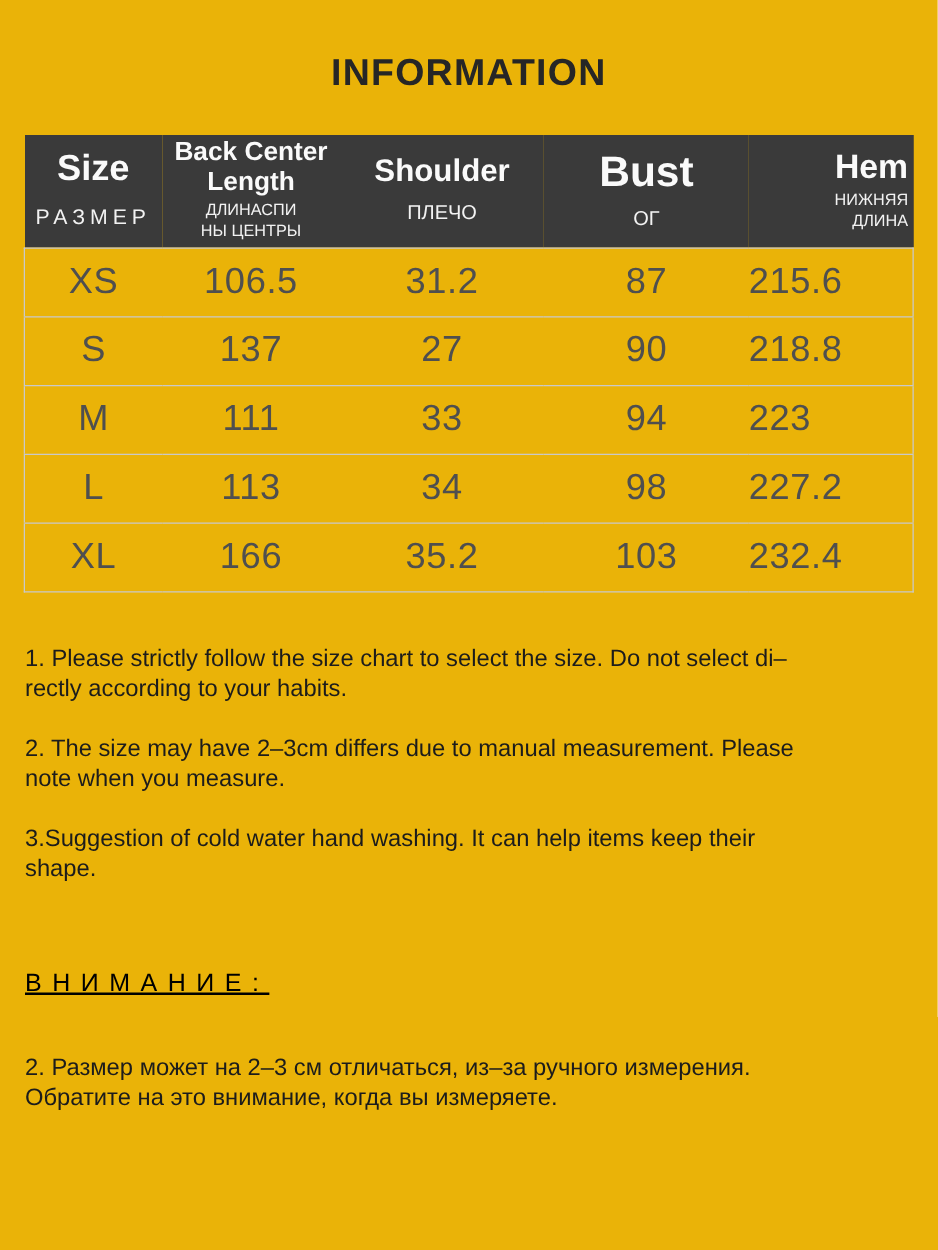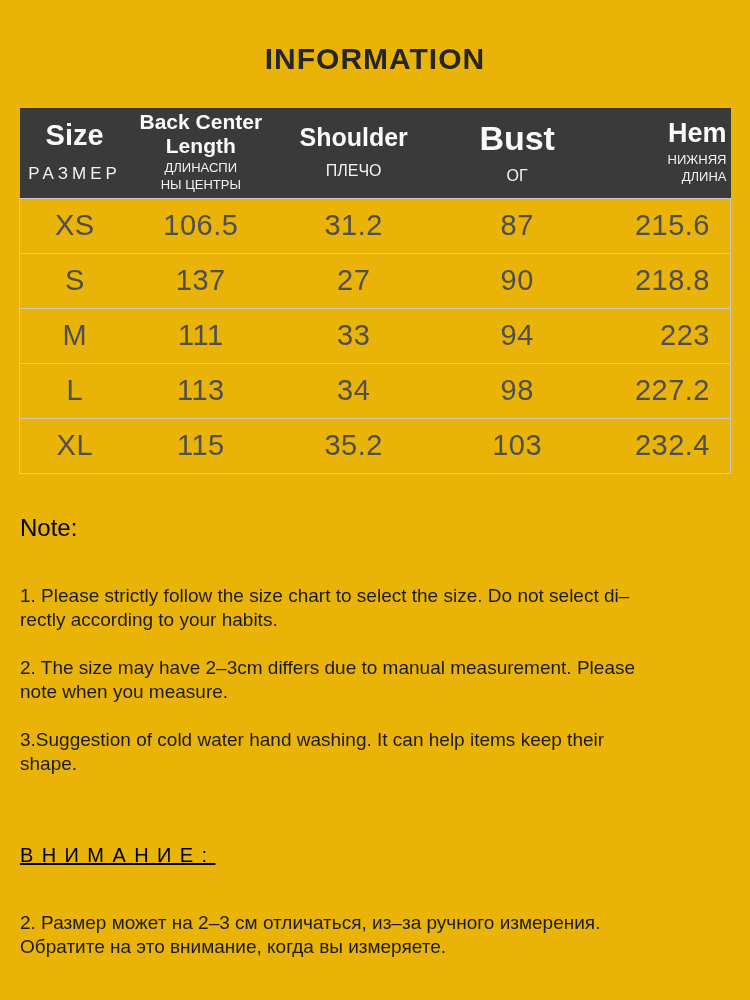--- a/index.html
+++ b/index.html
@@ -78,7 +78,7 @@
     letter-spacing: 0.5px;
   }
   tbody tr + tr td { border-top: 1px solid #c9c9c9; }
-  tbody td.c5 { text-align: right; padding-right: 20px; }
+  tbody td.c5 { text-align: left; padding-right: 20px; }
 
   
   .notes { margin: 0 20px 0 20px; width: 712px; color: #1c1c1c; }

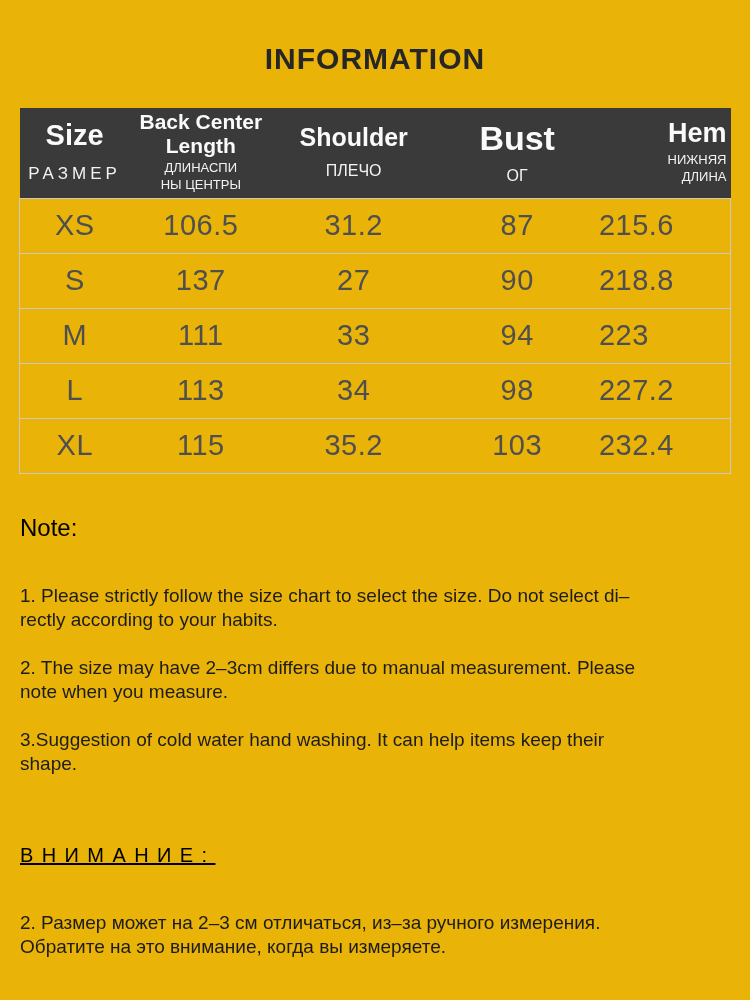--- a/index.html
+++ b/index.html
@@ -178,7 +178,7 @@
       </tr>
       <tr>
         <td class="c1">XL</td>
-        <td class="c2">115</td>
+        <td class="c2">166</td>
         <td class="c3">35.2</td>
         <td class="c4">103</td>
         <td class="c5">232.4</td>

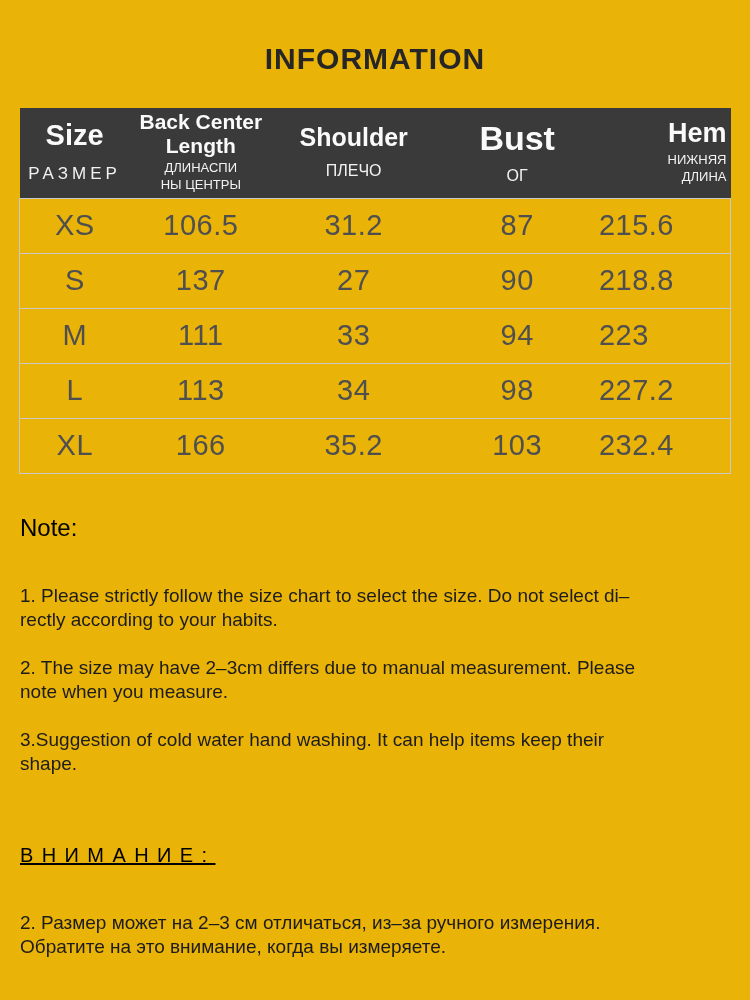--- a/index.html
+++ b/index.html
@@ -187,7 +187,6 @@
   </table>
 
   <div class="notes">
-    <div class="note-heading">Note:</div>
     <div class="note-text">
       <p>1. Please strictly follow the size chart  to select the size. Do not select di–
 rectly according to your habits.</p>

